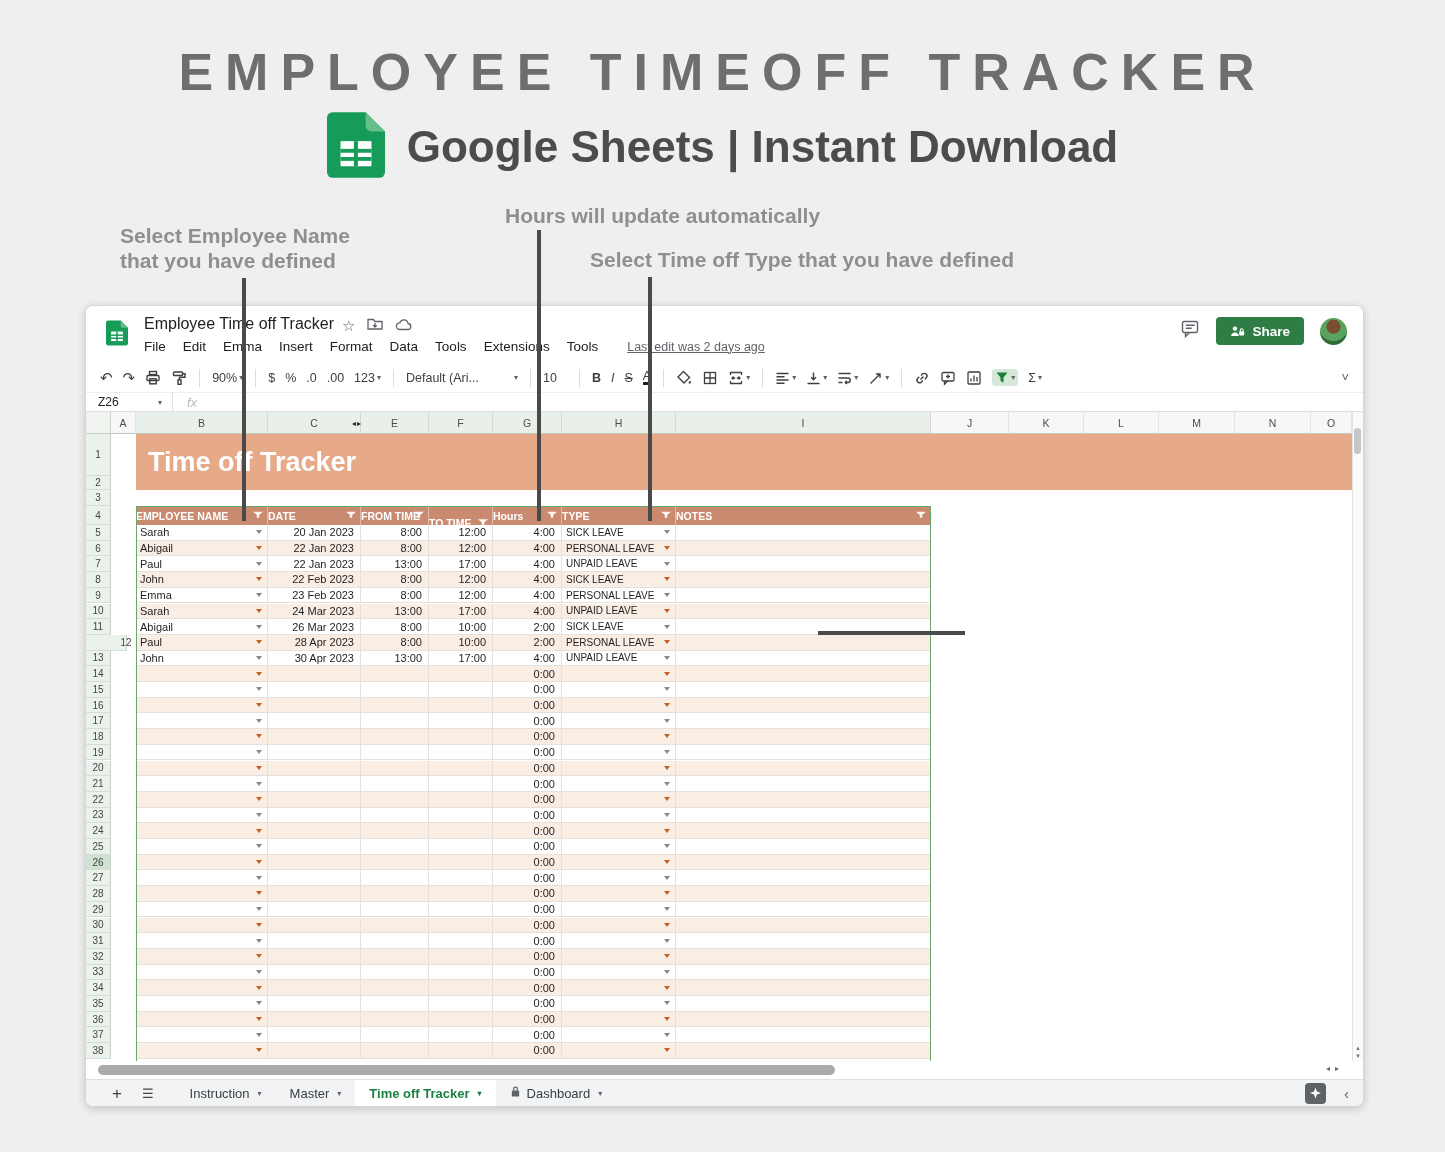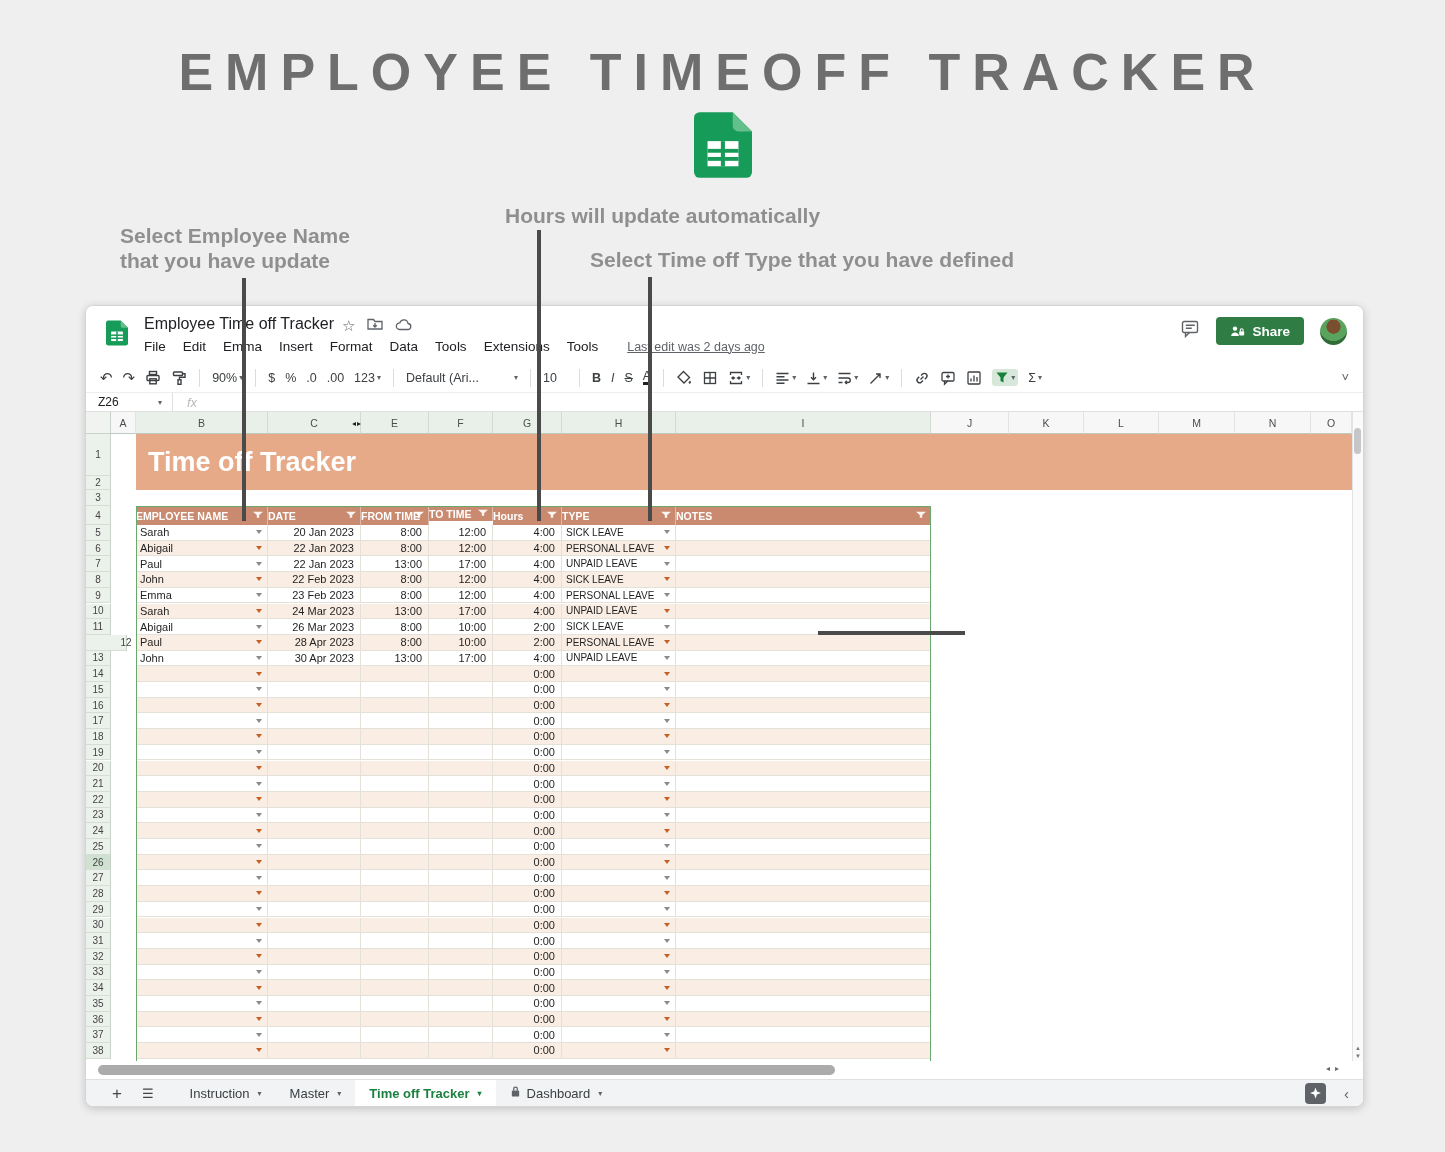--- a/index.html
+++ b/index.html
@@ -148,6 +148,7 @@
       </g>
     </svg>
   </span>
+  <h2>Google Sheets | Instant Download</h2>
 </div>
 
 <div class="note" id="note-name">

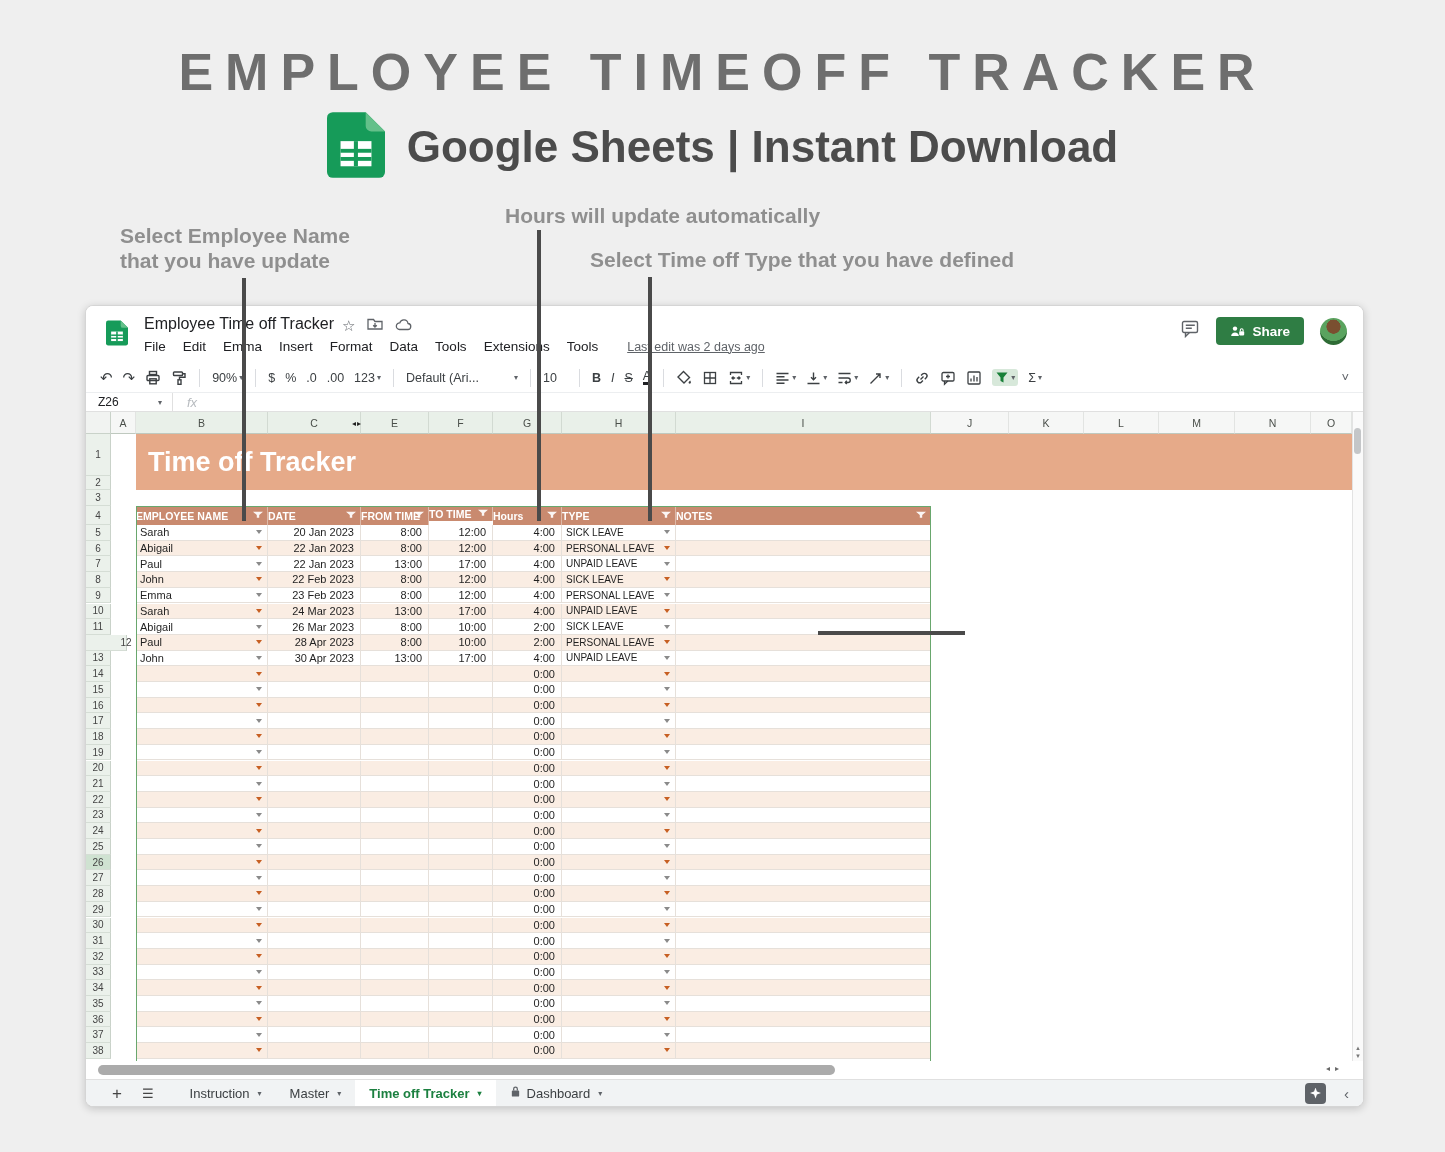--- a/index.html
+++ b/index.html
@@ -153,7 +153,7 @@
 
 <div class="note" id="note-name">
   <div>Select Employee Name</div>
-  <div>that you have update</div>
+  <div>that you have defined</div>
 </div>
 <div class="note" id="note-hours">Hours will update automatically</div>
 <div class="note" id="note-type">Select Time off Type that you have defined</div>

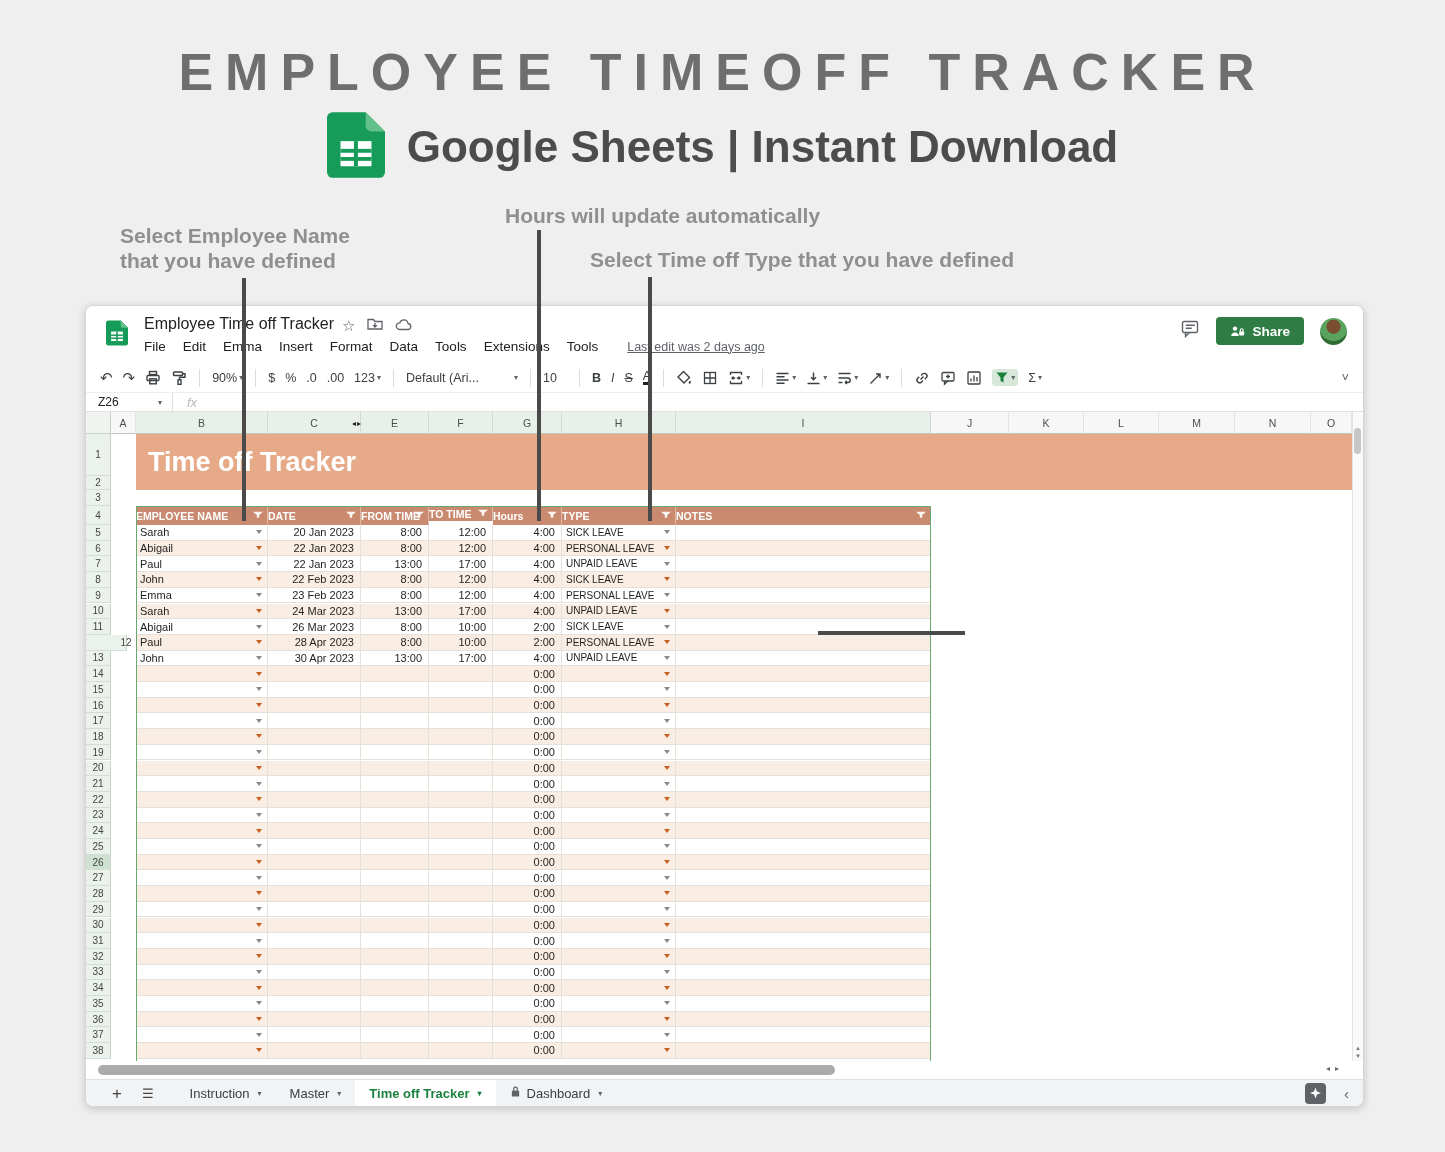--- a/index.html
+++ b/index.html
@@ -429,7 +429,7 @@
         <span>FROM TIME</span>
         <span class="funnel"></span>
       </div>
-      <div class="hcell" style="left: 343px; width: 64px; top: 72px; height: 15px;">
+      <div class="hcell" style="left: 343px; width: 64px; top: 72px; height: 34px;">
         <span>TO TIME</span>
         <span class="funnel"></span>
       </div>

